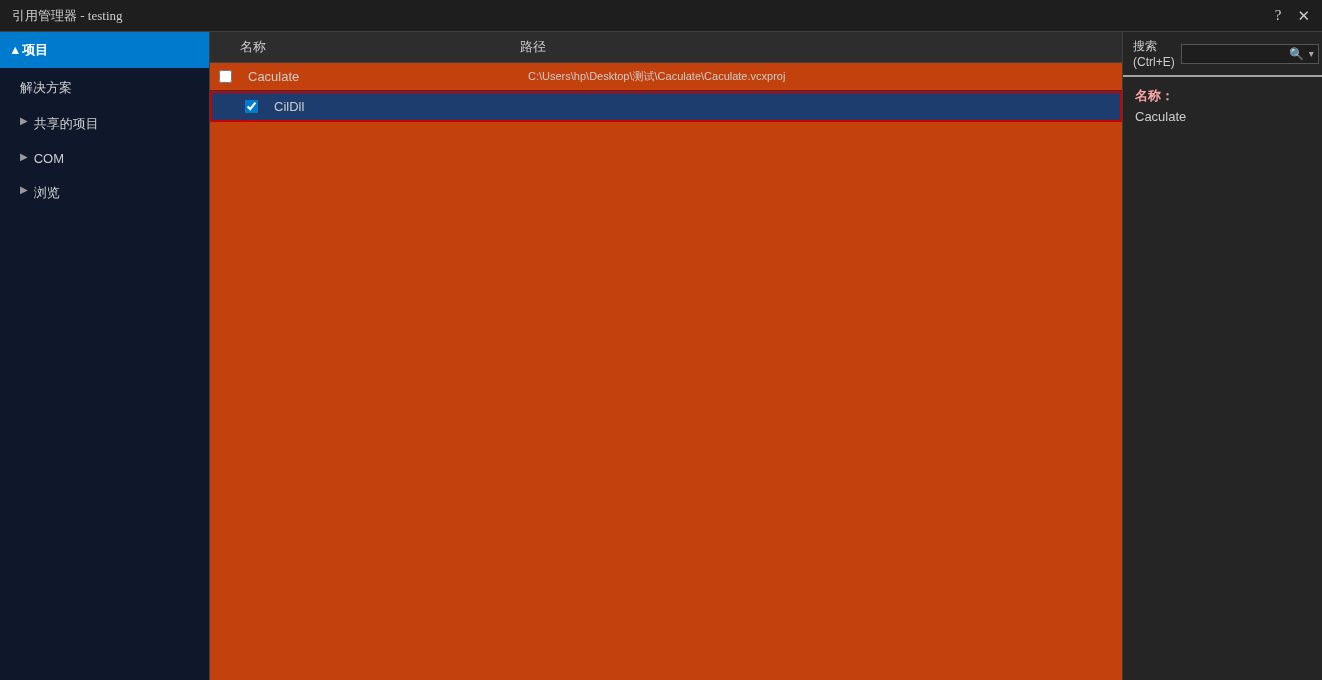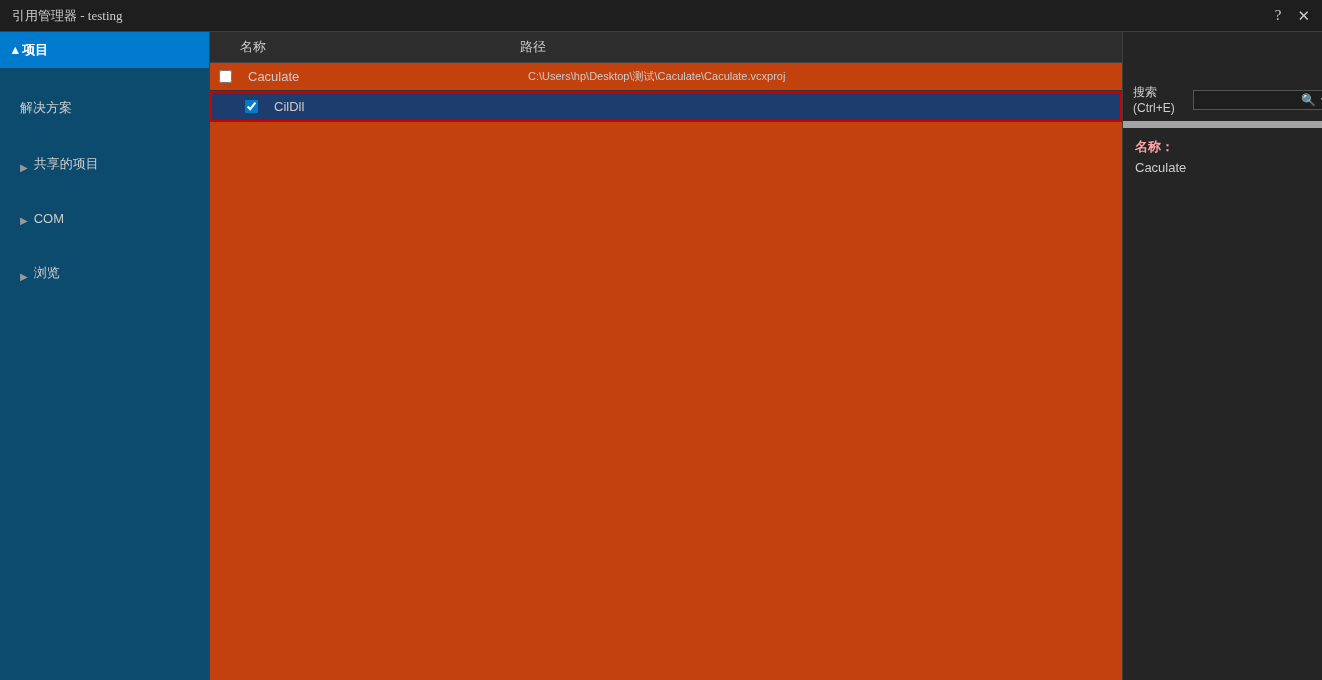--- a/index.html
+++ b/index.html
@@ -41,7 +41,7 @@
     
     .sidebar {
       width: 210px;
-      background: #0c4a6e;
+      background: #0f172a;
       border-right: 1px solid #3f3f3f;
       display: flex;
       flex-direction: column;

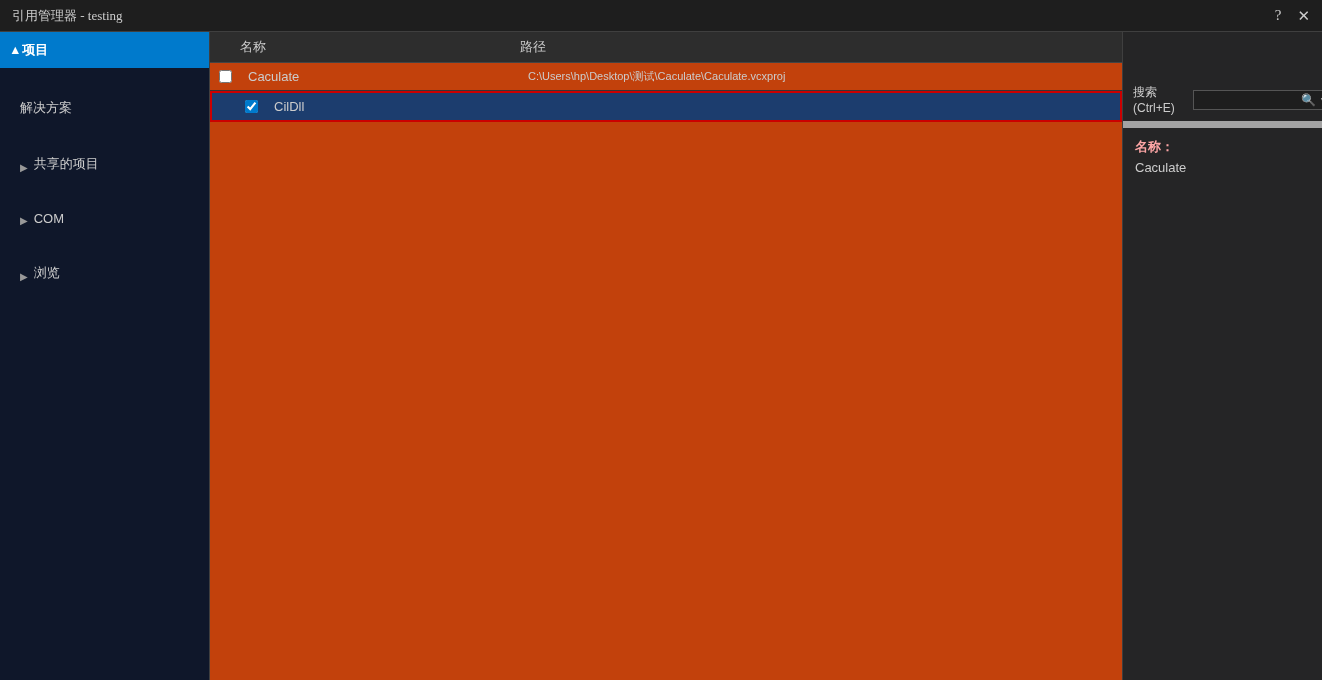--- a/index.html
+++ b/index.html
@@ -157,10 +157,9 @@
     .right-search-bar {
       display: flex;
       align-items: center;
-      gap: 18px;
+      gap: 6px;
       padding: 6px 10px;
-      border-bottom: 7px solid #a3a3a3;
-      margin-top: 46px;
+      border-bottom: 2px solid #a3a3a3;
     }
     .search-input-box {
       display: flex;

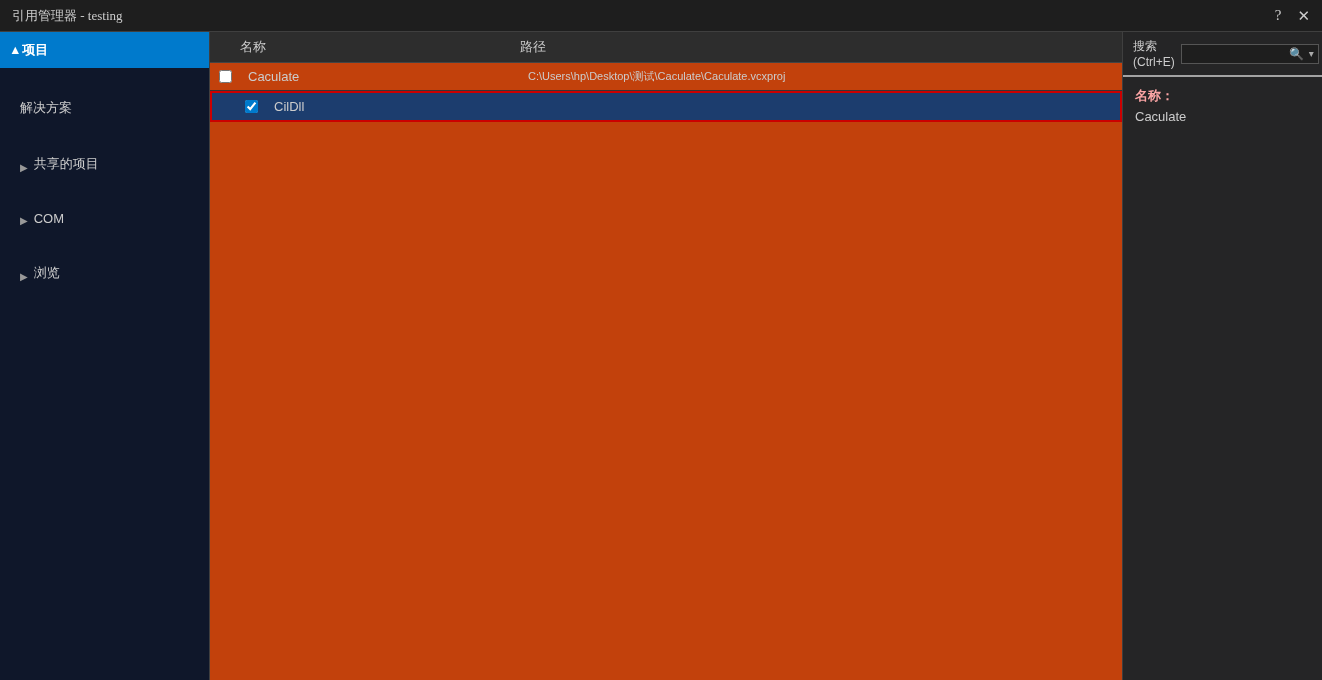--- a/index.html
+++ b/index.html
@@ -63,9 +63,8 @@
       color: #cccccc;
       font-size: 13px;
       display: flex;
-      align-items: flex-end;
+      align-items: flex-start;
       gap: 6px;
-      margin-top: 20px;
     }
     .sidebar-item .triangle {
       font-size: 10px;

